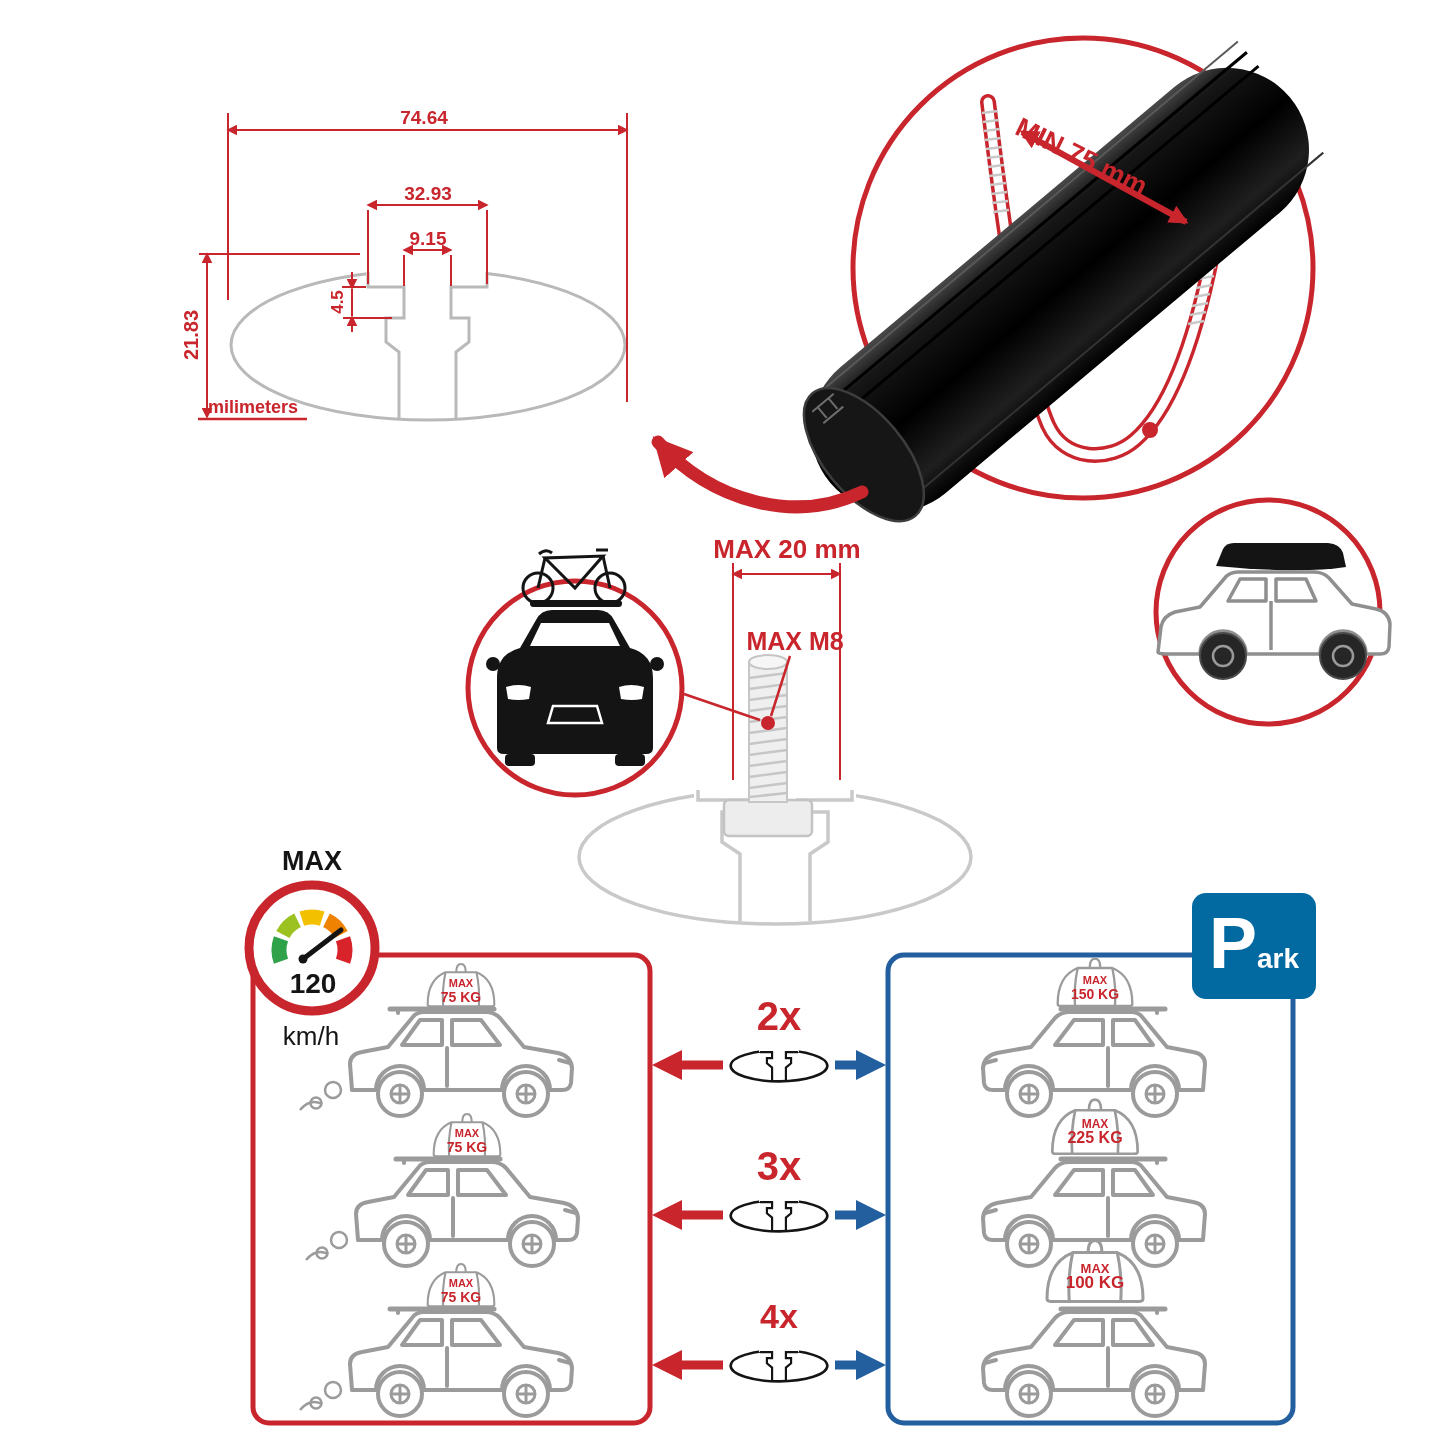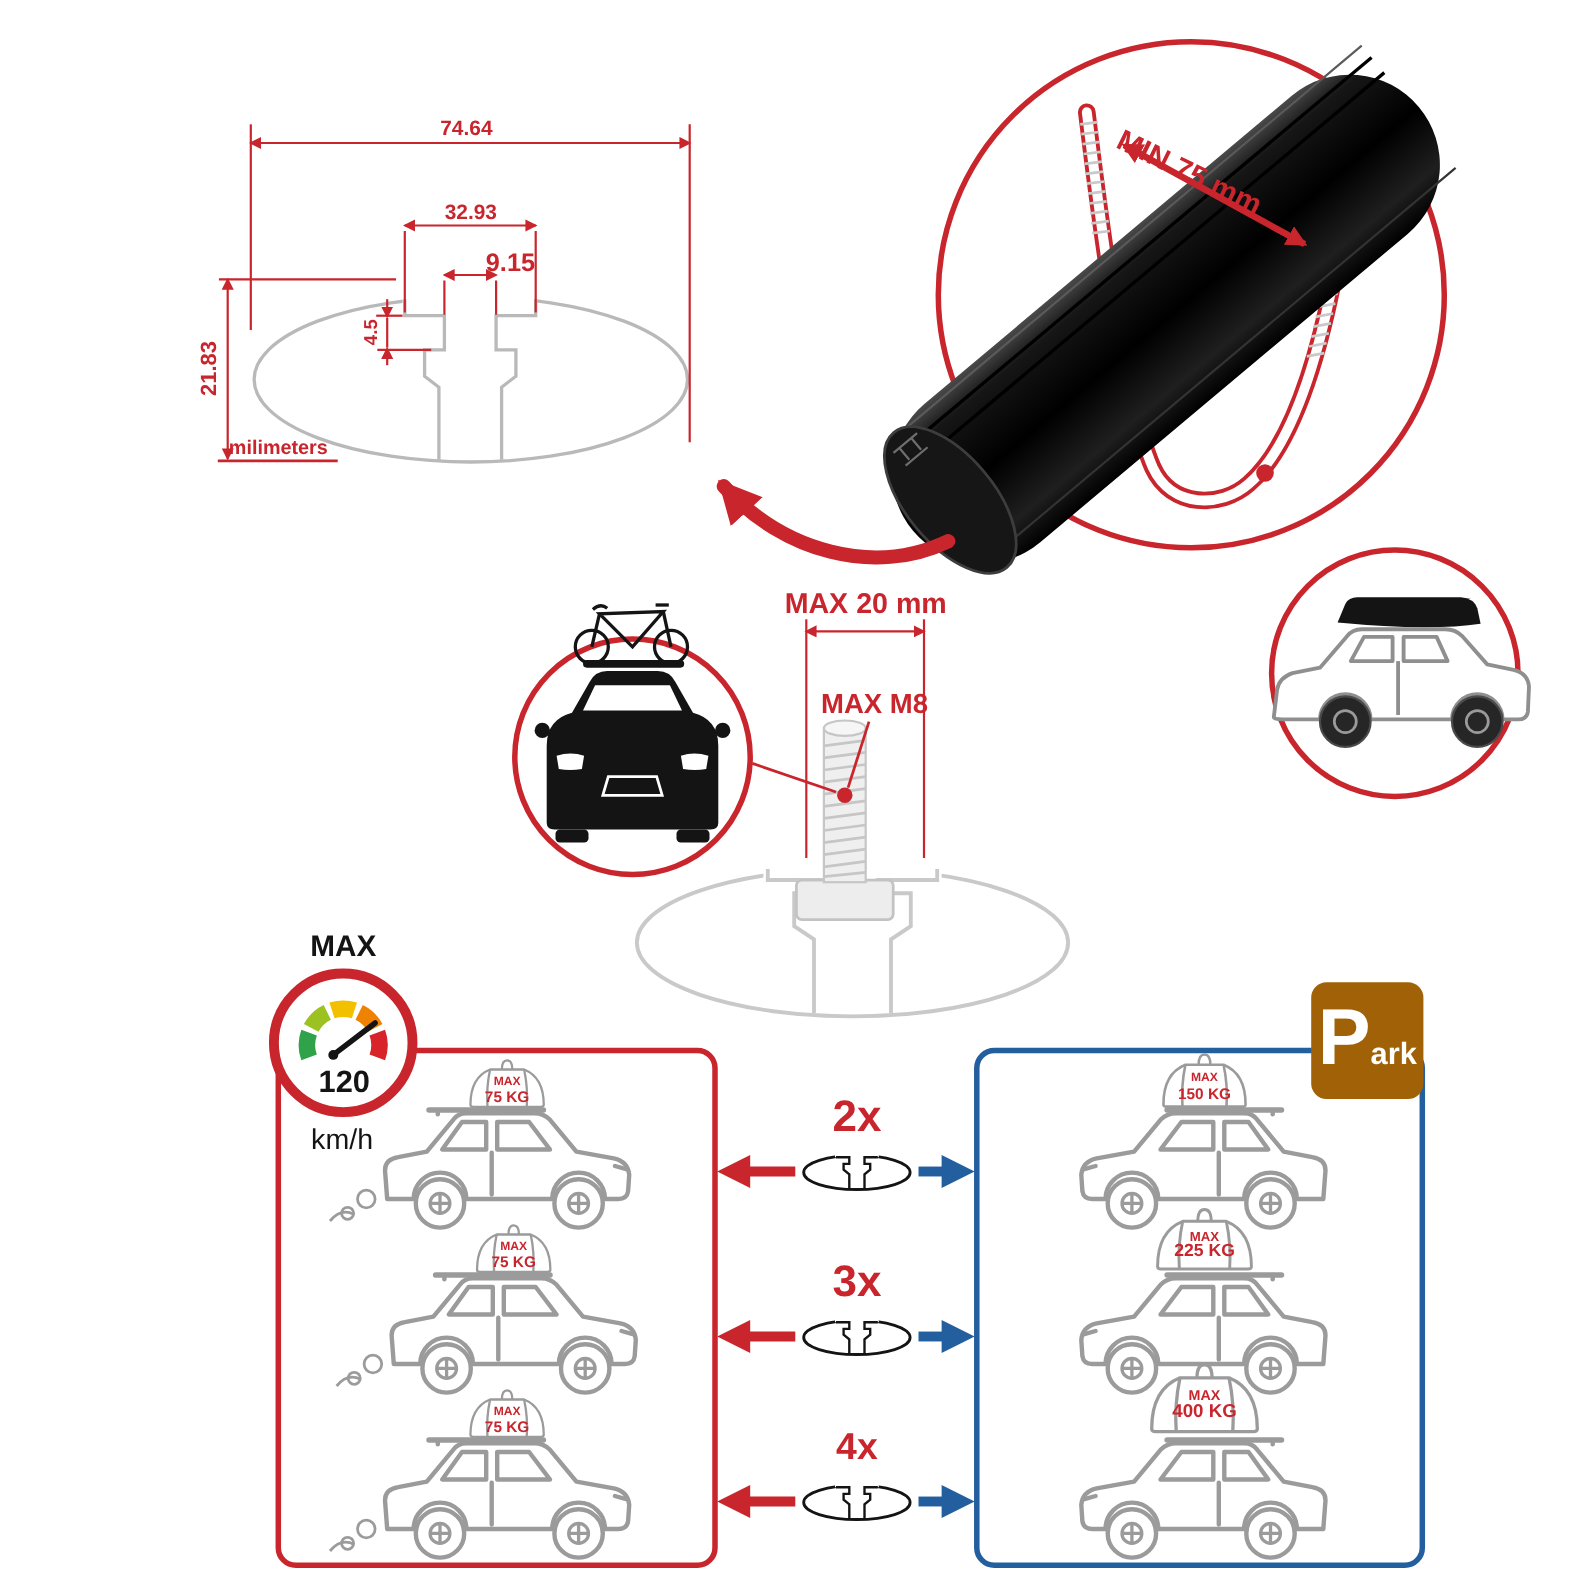--- a/index.html
+++ b/index.html
@@ -313,7 +313,7 @@
 
 <div class="t" style="left:424px;top:118px;font-size:19px;">74.64</div>
 <div class="t" style="left:428px;top:194px;font-size:19px;">32.93</div>
-<div class="t" style="left:428px;top:239px;font-size:23px;margin-left:36px;">9.15</div>
+<div class="t" style="left:428px;top:239px;font-size:19px;">9.15</div>
 <div class="t rot" style="left:338px;top:302px;font-size:17px;">4.5</div>
 <div class="t rot" style="left:191px;top:335px;font-size:20px;">21.83</div>
 <div class="t" style="left:253px;top:407px;font-size:18px;">milimeters</div>

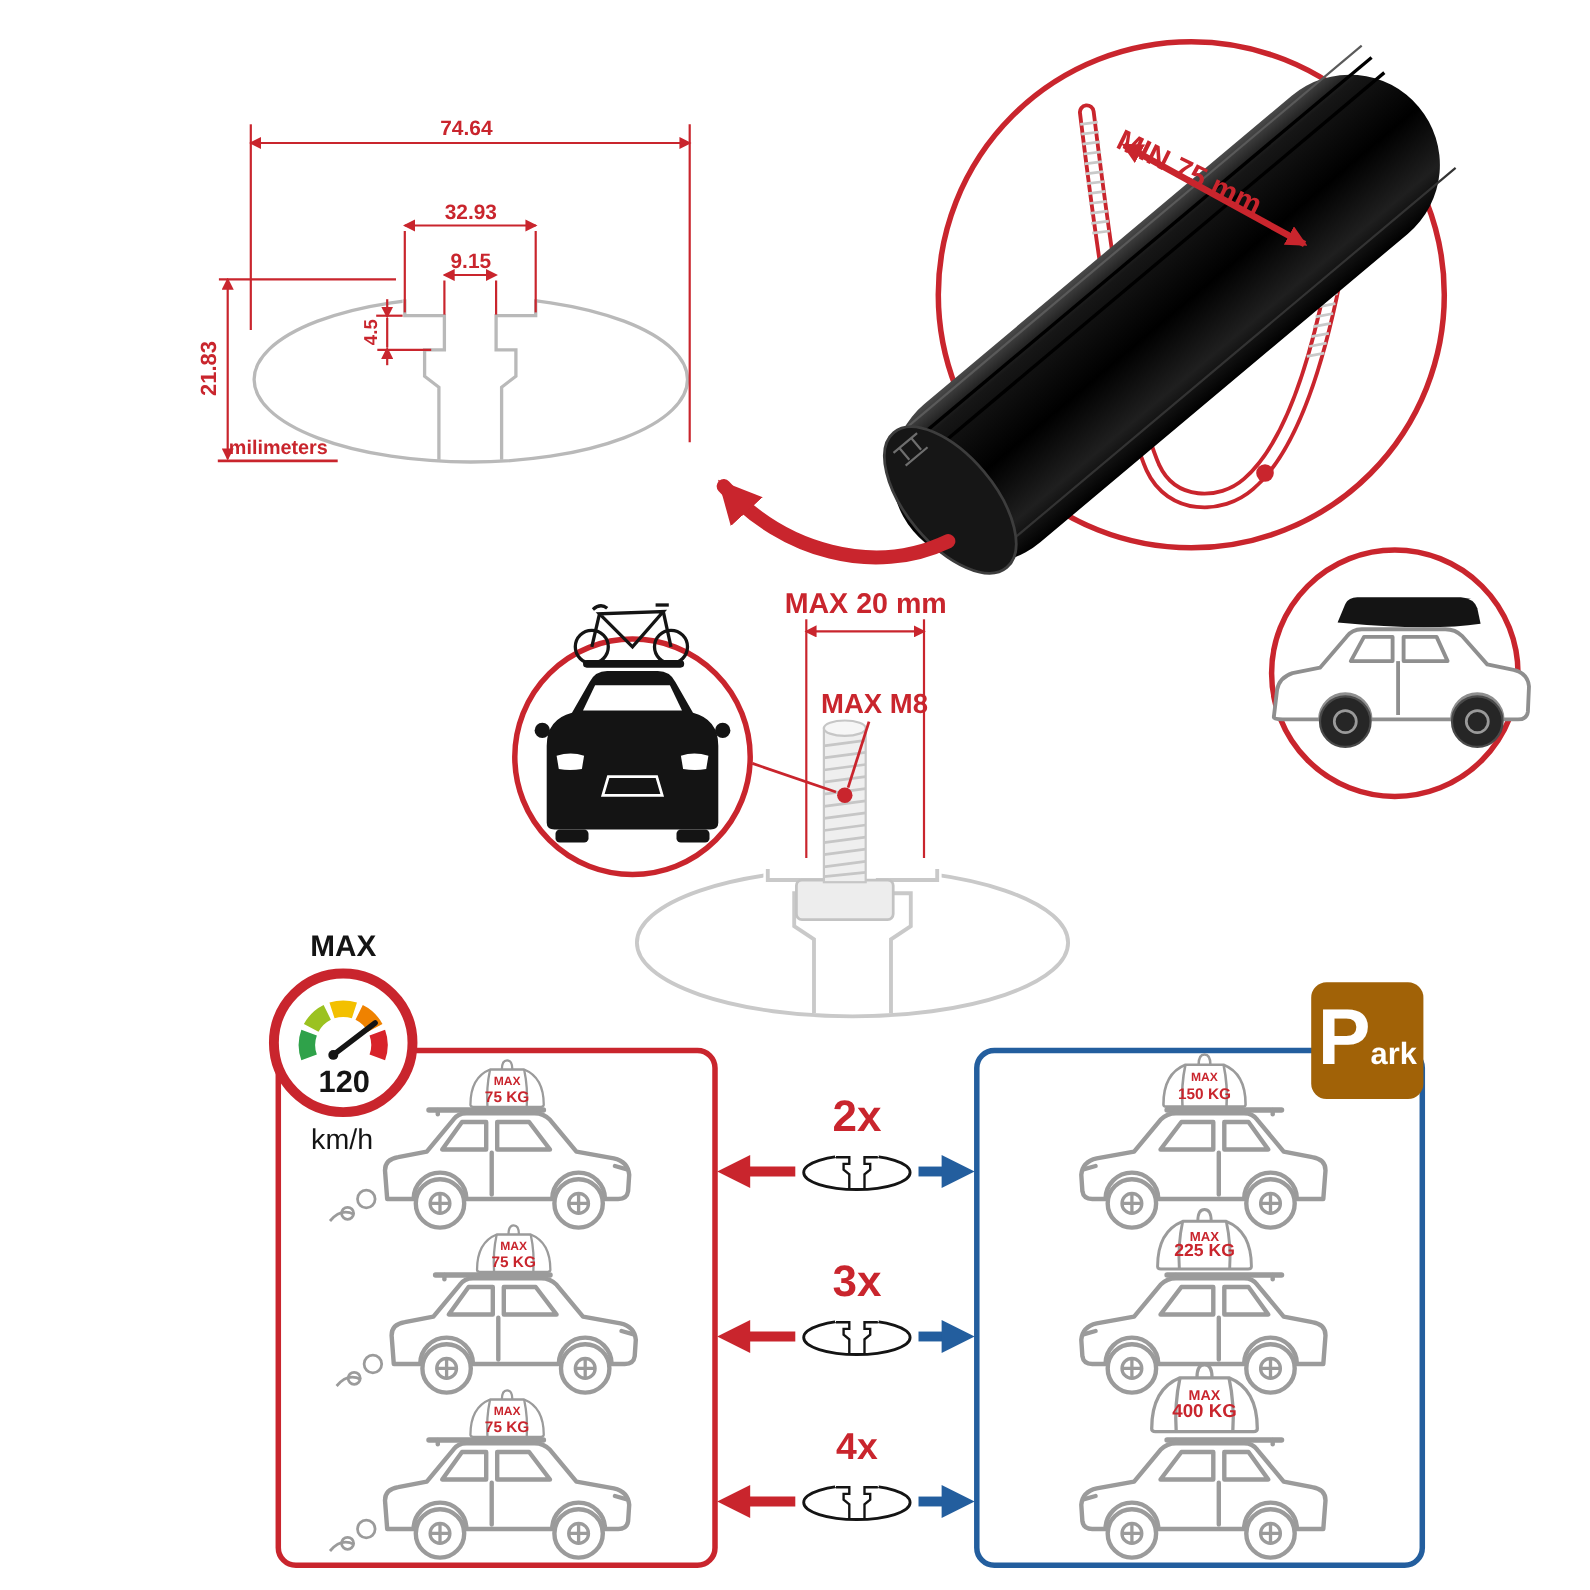--- a/index.html
+++ b/index.html
@@ -18,8 +18,8 @@
   .bl2 { display:block; font-size:14px; line-height:16px;text-align:right; }
   .bl1.m { font-size:12px; } .bl2.m { font-size:16px; }
   .bl1.l { font-size:13px; } .bl2.l { font-size:17px; }
-  .psign { position:absolute; left:1192px; top:893px; width:102px; height:106px;
-           background:#a16207; border-radius:14px; color:#fff; font-weight:bold;
+  .psign { position:absolute; left:1192px; top:893px; width:124px; height:106px;
+           background:#0369a1; border-radius:14px; color:#fff; font-weight:bold;
            text-align:center; line-height:100px; }
   .p-letter { font-size:72px; }
   .p-rest { font-size:28px; }

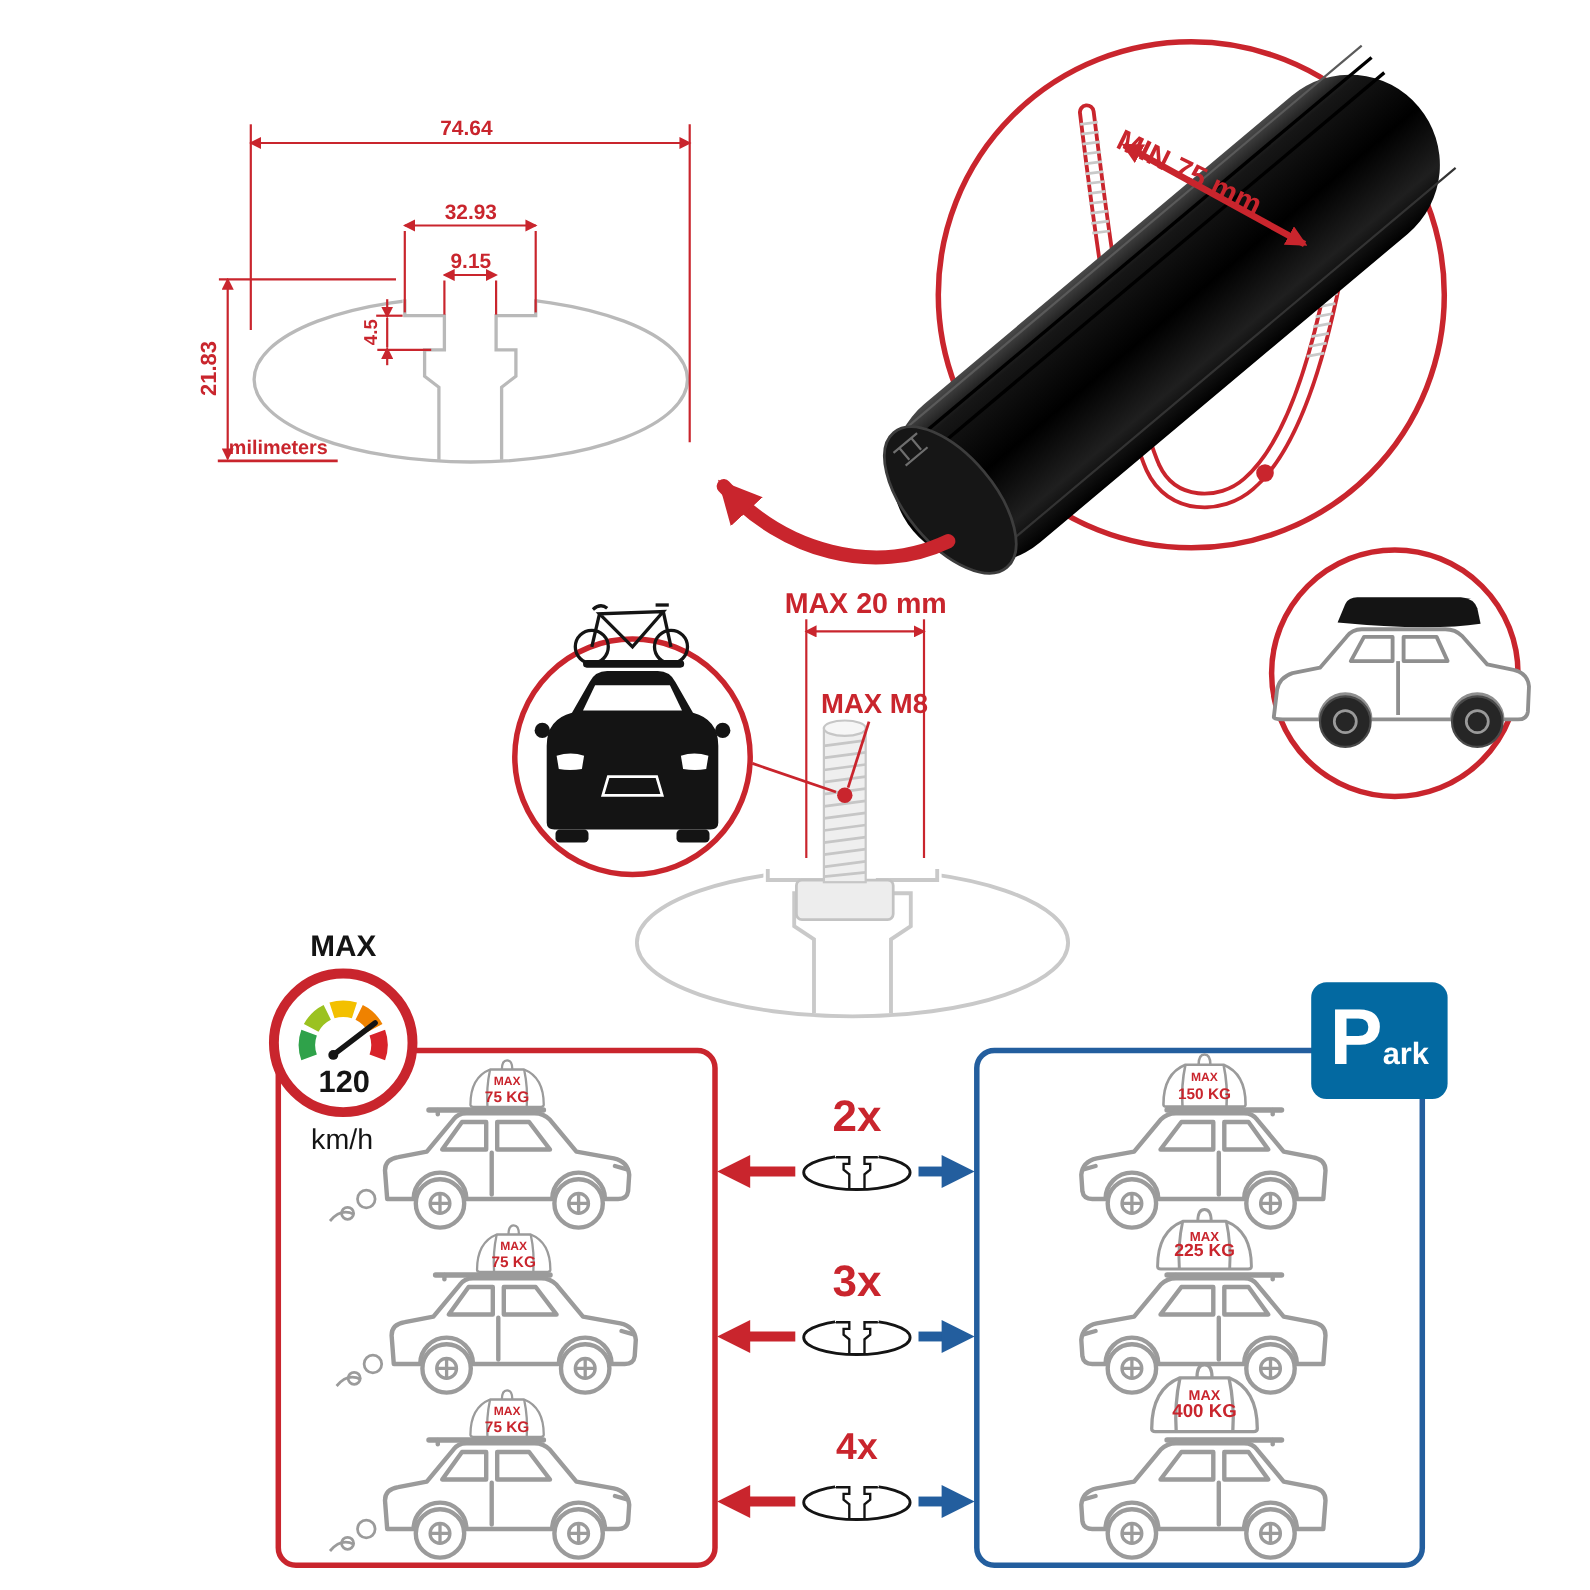--- a/index.html
+++ b/index.html
@@ -354,7 +354,7 @@
 </div>
 <div class="bagtxt" style="left:1095px;top:1277px;">
   <span class="bl1 l">MAX</span>
-  <span class="bl2 l">400 KG</span>
+  <span class="bl2 l">100 KG</span>
 </div>
 
 <div class="psign">

